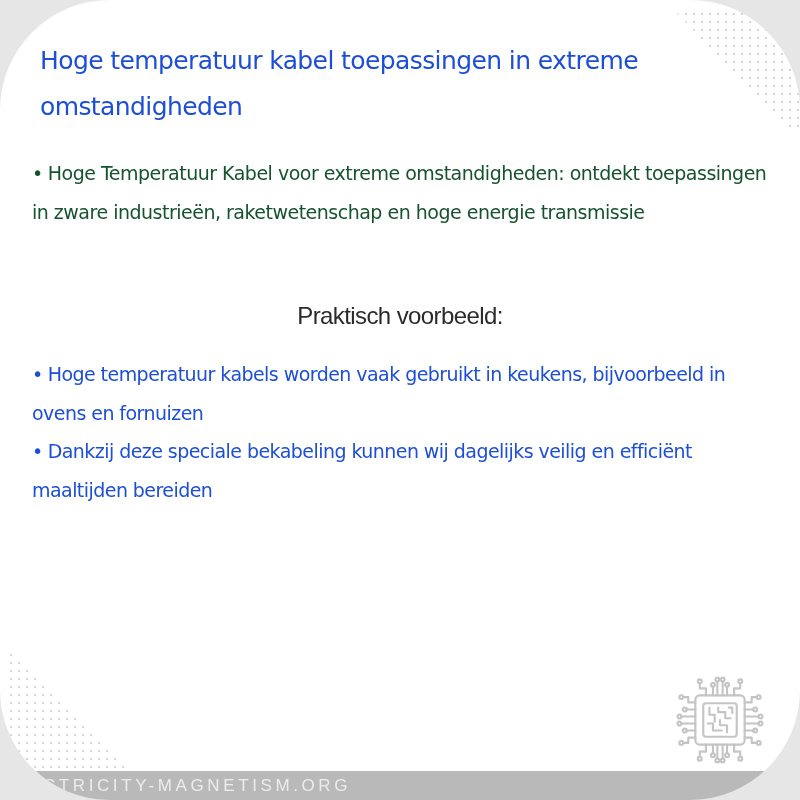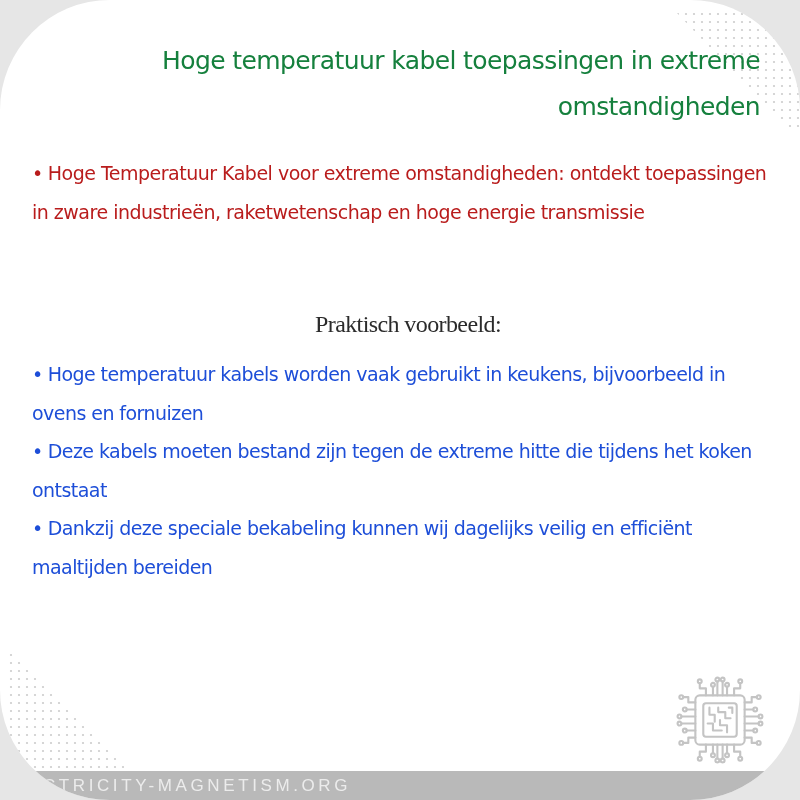--- a/index.html
+++ b/index.html
@@ -29,11 +29,11 @@
       left: 40px;
       width: 720px;
       top: 38px;
-      text-align: right;
+      text-align: left;
       font-family: "DejaVu Sans", sans-serif;
       font-size: 25px;
       line-height: 46px;
-      color: #15803d;
+      color: #1d4ed8;
       letter-spacing: -0.6px;
       margin: 0;
       font-weight: normal;

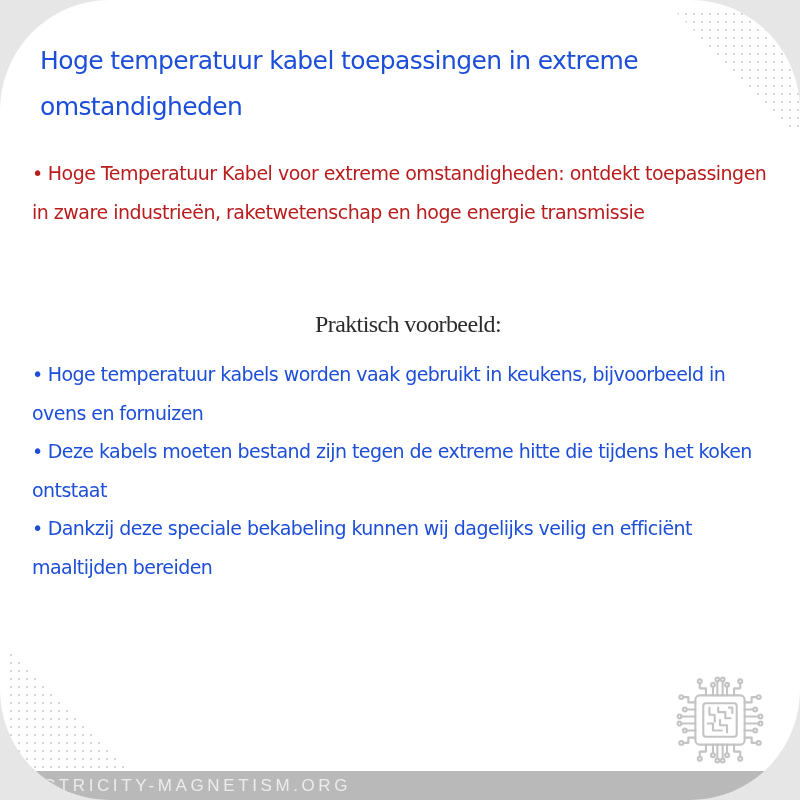--- a/index.html
+++ b/index.html
@@ -46,7 +46,7 @@
       font-family: "DejaVu Sans", sans-serif;
       font-size: 19px;
       line-height: 39px;
-      color: #b91c1c;
+      color: #14532d;
       letter-spacing: -0.5px;
       margin: 0;
     }

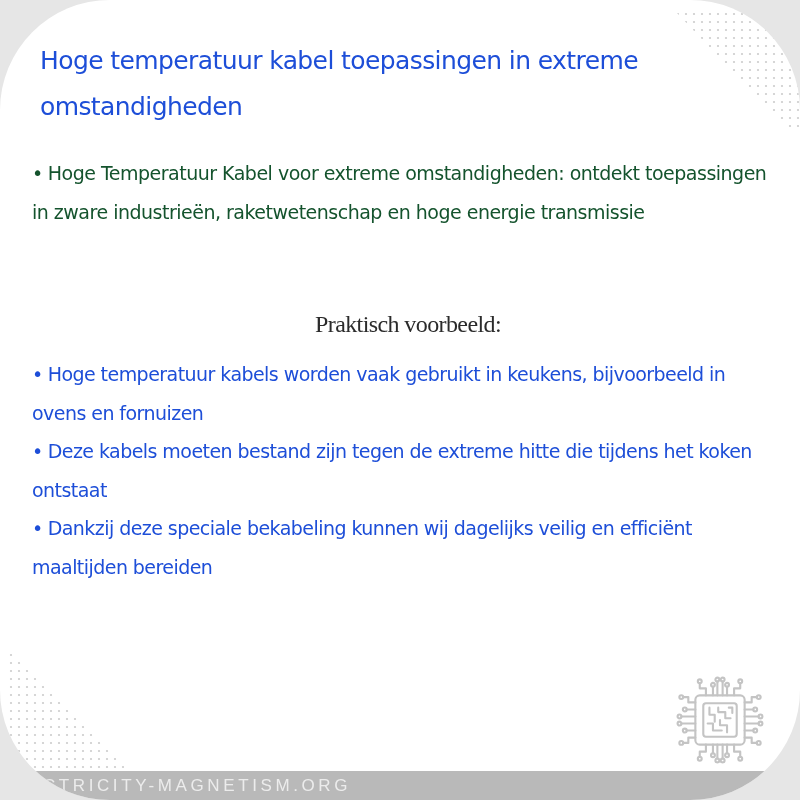--- a/index.html
+++ b/index.html
@@ -56,12 +56,12 @@
       width: 720px;
       top: 294px;
       text-align: center;
-      font-family: Liberation Serif, serif;
+      font-family: Liberation Sans, sans-serif;
       font-size: 24px;
       line-height: 44px;
       color: #2b2b2b;
       letter-spacing: -0.6px;
-      margin: 8px;
+      margin: 0;
       font-weight: normal;
     }
     .examples {

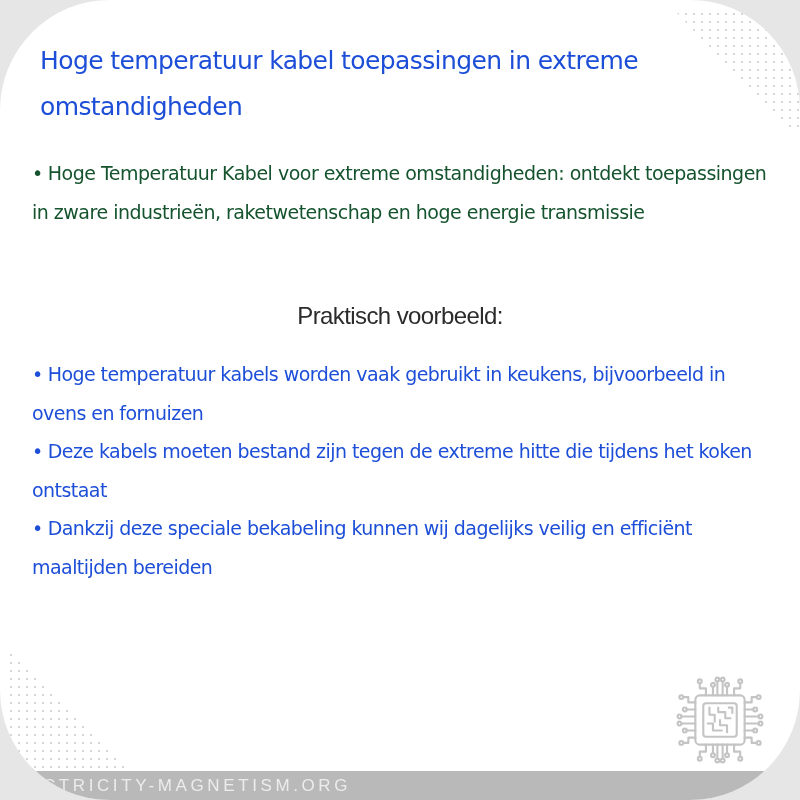--- a/index.html
+++ b/index.html
@@ -145,9 +145,6 @@
   <ul class="examples">
     <li>
       <span class="bullet">•</span><span>Hoge temperatuur kabels worden vaak gebruikt in keukens, bijvoorbeeld in ovens en fornuizen</span>
-    </li>
-    <li>
-      <span class="bullet">•</span><span>Deze kabels moeten bestand zijn tegen de extreme hitte die tijdens het koken ontstaat</span>
     </li>
     <li>
       <span class="bullet">•</span><span>Dankzij deze speciale bekabeling kunnen wij dagelijks veilig en efficiënt maaltijden bereiden</span>

